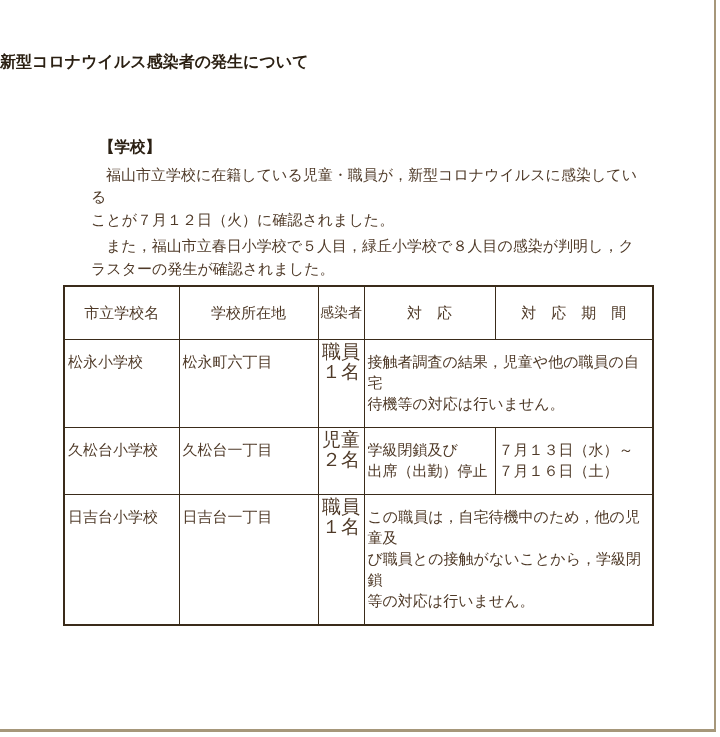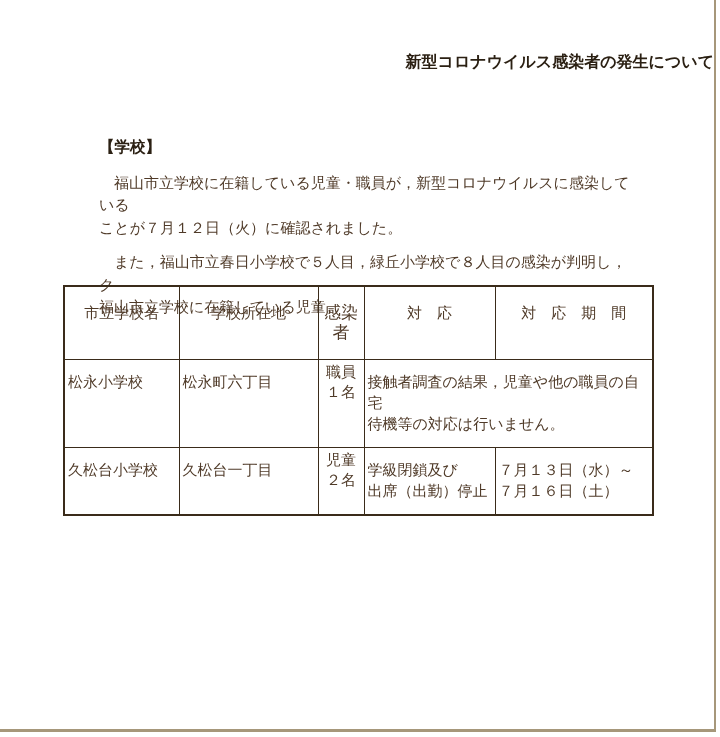--- a/index.html
+++ b/index.html
@@ -7,7 +7,7 @@
        font-family:"Liberation Serif","DejaVu Serif",serif;}
   .sheet{position:absolute;left:0;top:0;width:714px;height:729px;background:#ffffff;
          border-right:2px solid #a6977a;border-bottom:3px solid #a6977a;}
-  .doc-title{position:absolute;top:52px;left:0;width:714px;text-align:right;
+  .doc-title{position:absolute;top:52px;left:0;width:714px;text-align:left;
              font-family:"Liberation Sans","DejaVu Sans",sans-serif;
              font-weight:bold;font-size:16px;line-height:20px;color:#2b2013;}
   .sec-heading{position:absolute;left:87px;

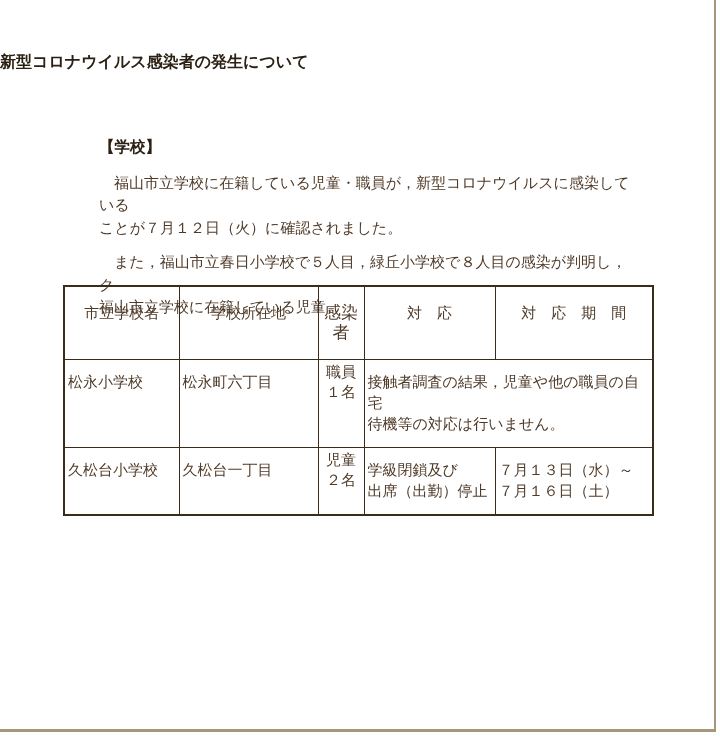--- a/index.html
+++ b/index.html
@@ -19,7 +19,7 @@
               font-size:15px;line-height:22.4px;}
   .para-school{top:160px;}
   .para-club{top:532px;}
-  .para-block p{margin:12px;white-space:pre-line;}
+  .para-block p{margin:4px;white-space:pre-line;}
   .tbl{position:absolute;left:63px;top:285px;border-collapse:collapse;
        table-layout:fixed;width:591px;color:#4f3a28;
        border:2px solid #3a2b1a;font-size:15px;}

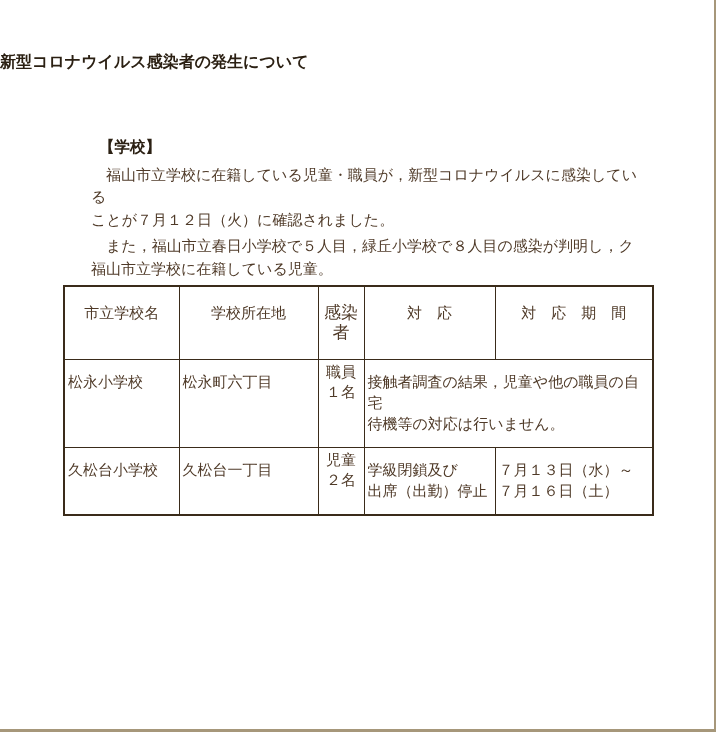--- a/index.html
+++ b/index.html
@@ -48,7 +48,7 @@
     <p>　福山市立学校に在籍している児童・職員が，新型コロナウイルスに感染している
 ことが７月１２日（火）に確認されました。</p>
     <p>　また，福山市立春日小学校で５人目，緑丘小学校で８人目の感染が判明し，ク
-福山市立学校に在籍している児童。</p>
+ラスターの発生が確認されました。</p>
   </div>
 
   <table class="tbl">

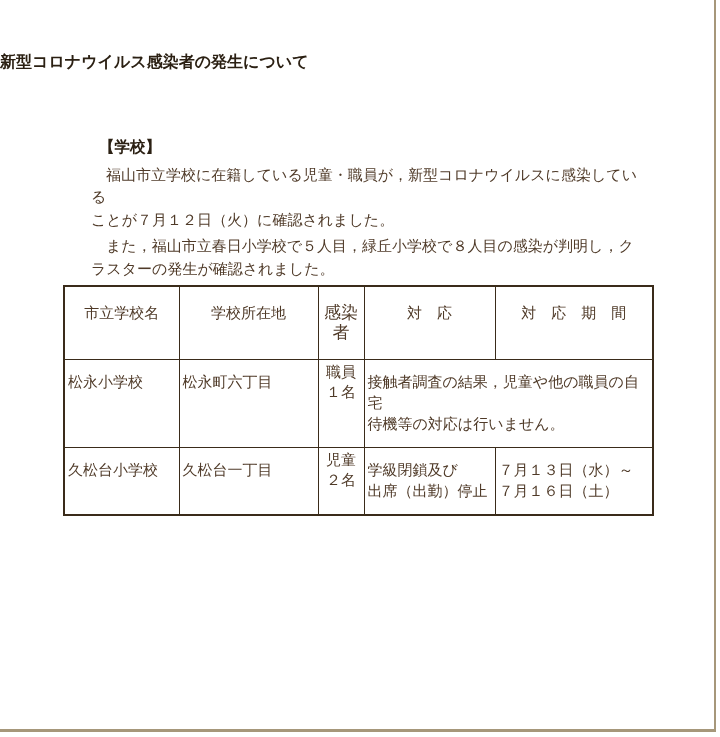--- a/index.html
+++ b/index.html
@@ -28,7 +28,7 @@
                   overflow:hidden;}
   .tbl thead tr{height:22px;}
   .tbl th{font-weight:normal;text-align:center;padding:16px 1px;line-height:20px;}
-  .tbl th.col-inf{font-size:17px;}
+  .tbl th.col-inf{font-size:14px;}
   .tbl tbody tr.r1{height:59px;}
   .tbl tbody tr.r2{height:57px;}
   .tbl tbody tr.r3{height:63px;}

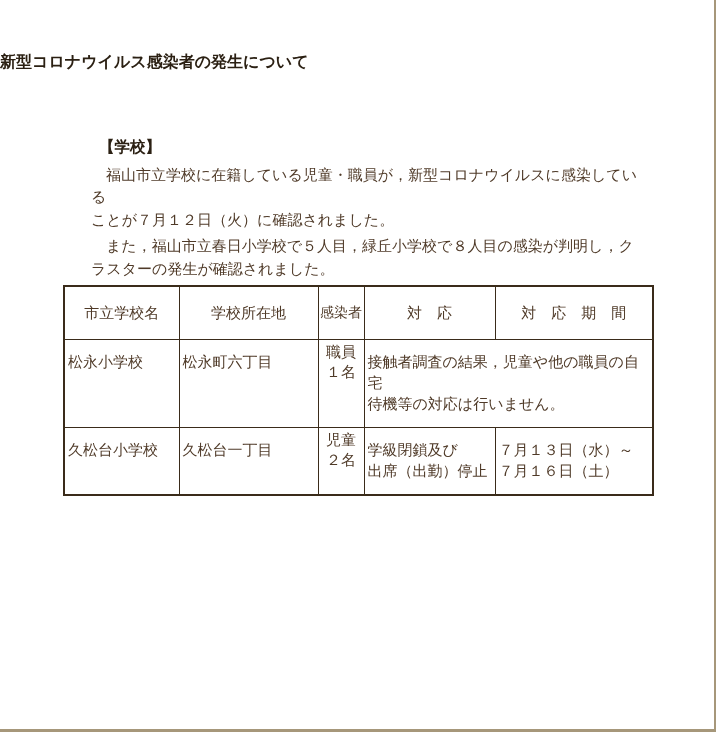--- a/index.html
+++ b/index.html
@@ -32,7 +32,7 @@
   .tbl tbody tr.r1{height:59px;}
   .tbl tbody tr.r2{height:57px;}
   .tbl tbody tr.r3{height:63px;}
-  .tbl td.cell-inf{font-size:15px;text-align:center;line-height:20px;padding-top:2px;}
+  .tbl td.cell-inf{font-size:19px;text-align:center;line-height:20px;padding-top:2px;}
   .col1{width:115px;}.col2{width:139px;}.col3{width:46px;}.col4{width:131px;}.col5{width:158px;}
 </style>
 </head>

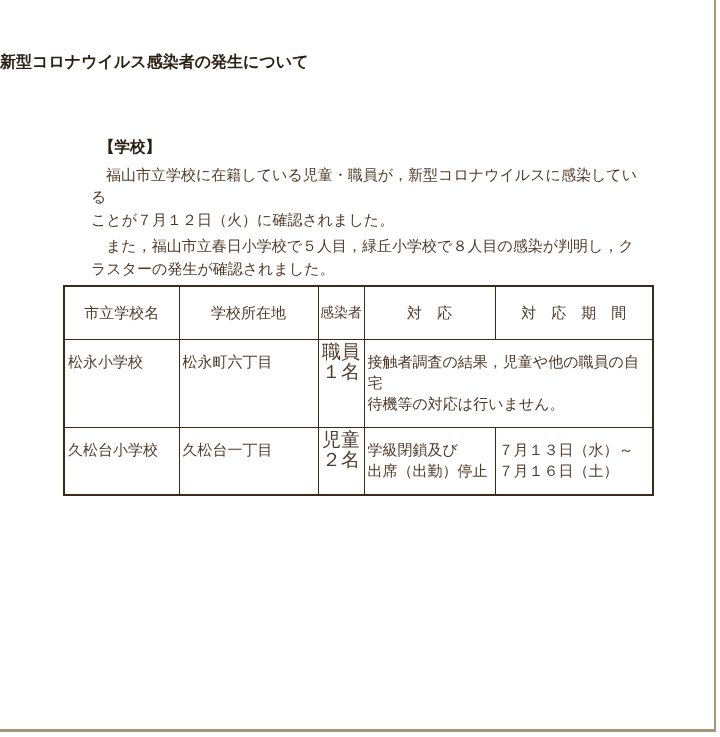--- a/index.html
+++ b/index.html
@@ -87,6 +87,15 @@
         <td>７月１３日（水）～
 ７月１６日（土）</td>
       </tr>
+      <tr class="r3">
+        <td>日吉台小学校</td>
+        <td>日吉台一丁目</td>
+        <td class="cell-inf">職員
+１名</td>
+        <td colspan="2">この職員は，自宅待機中のため，他の児童及
+び職員との接触がないことから，学級閉鎖
+等の対応は行いません。</td>
+      </tr>
     </tbody>
   </table>
 

